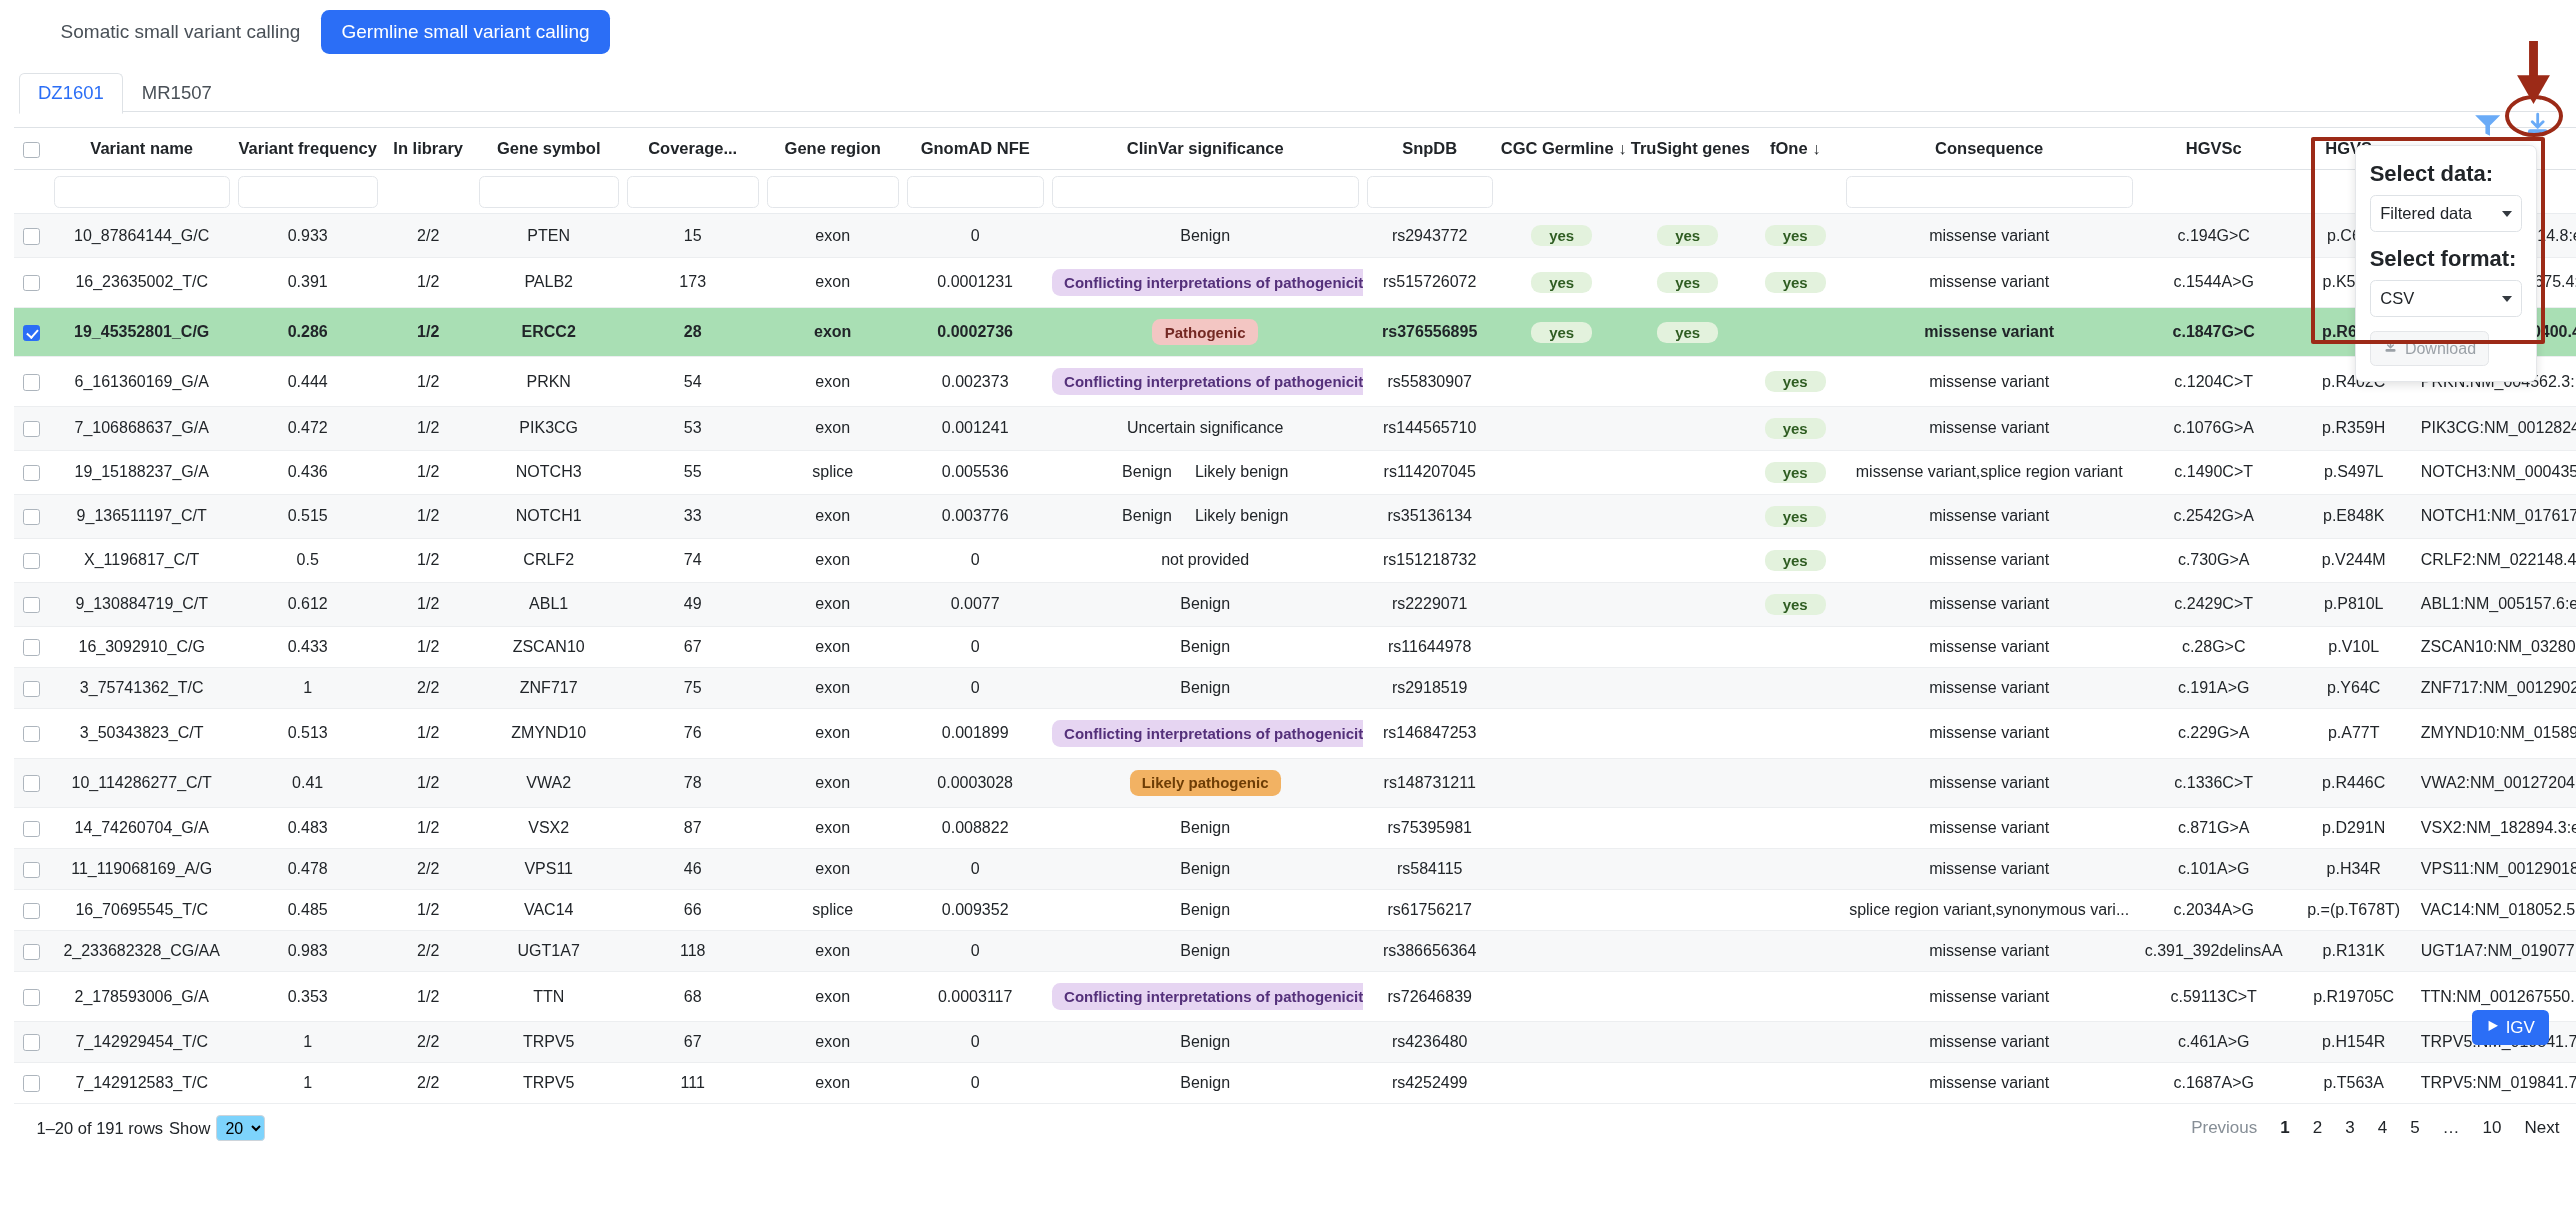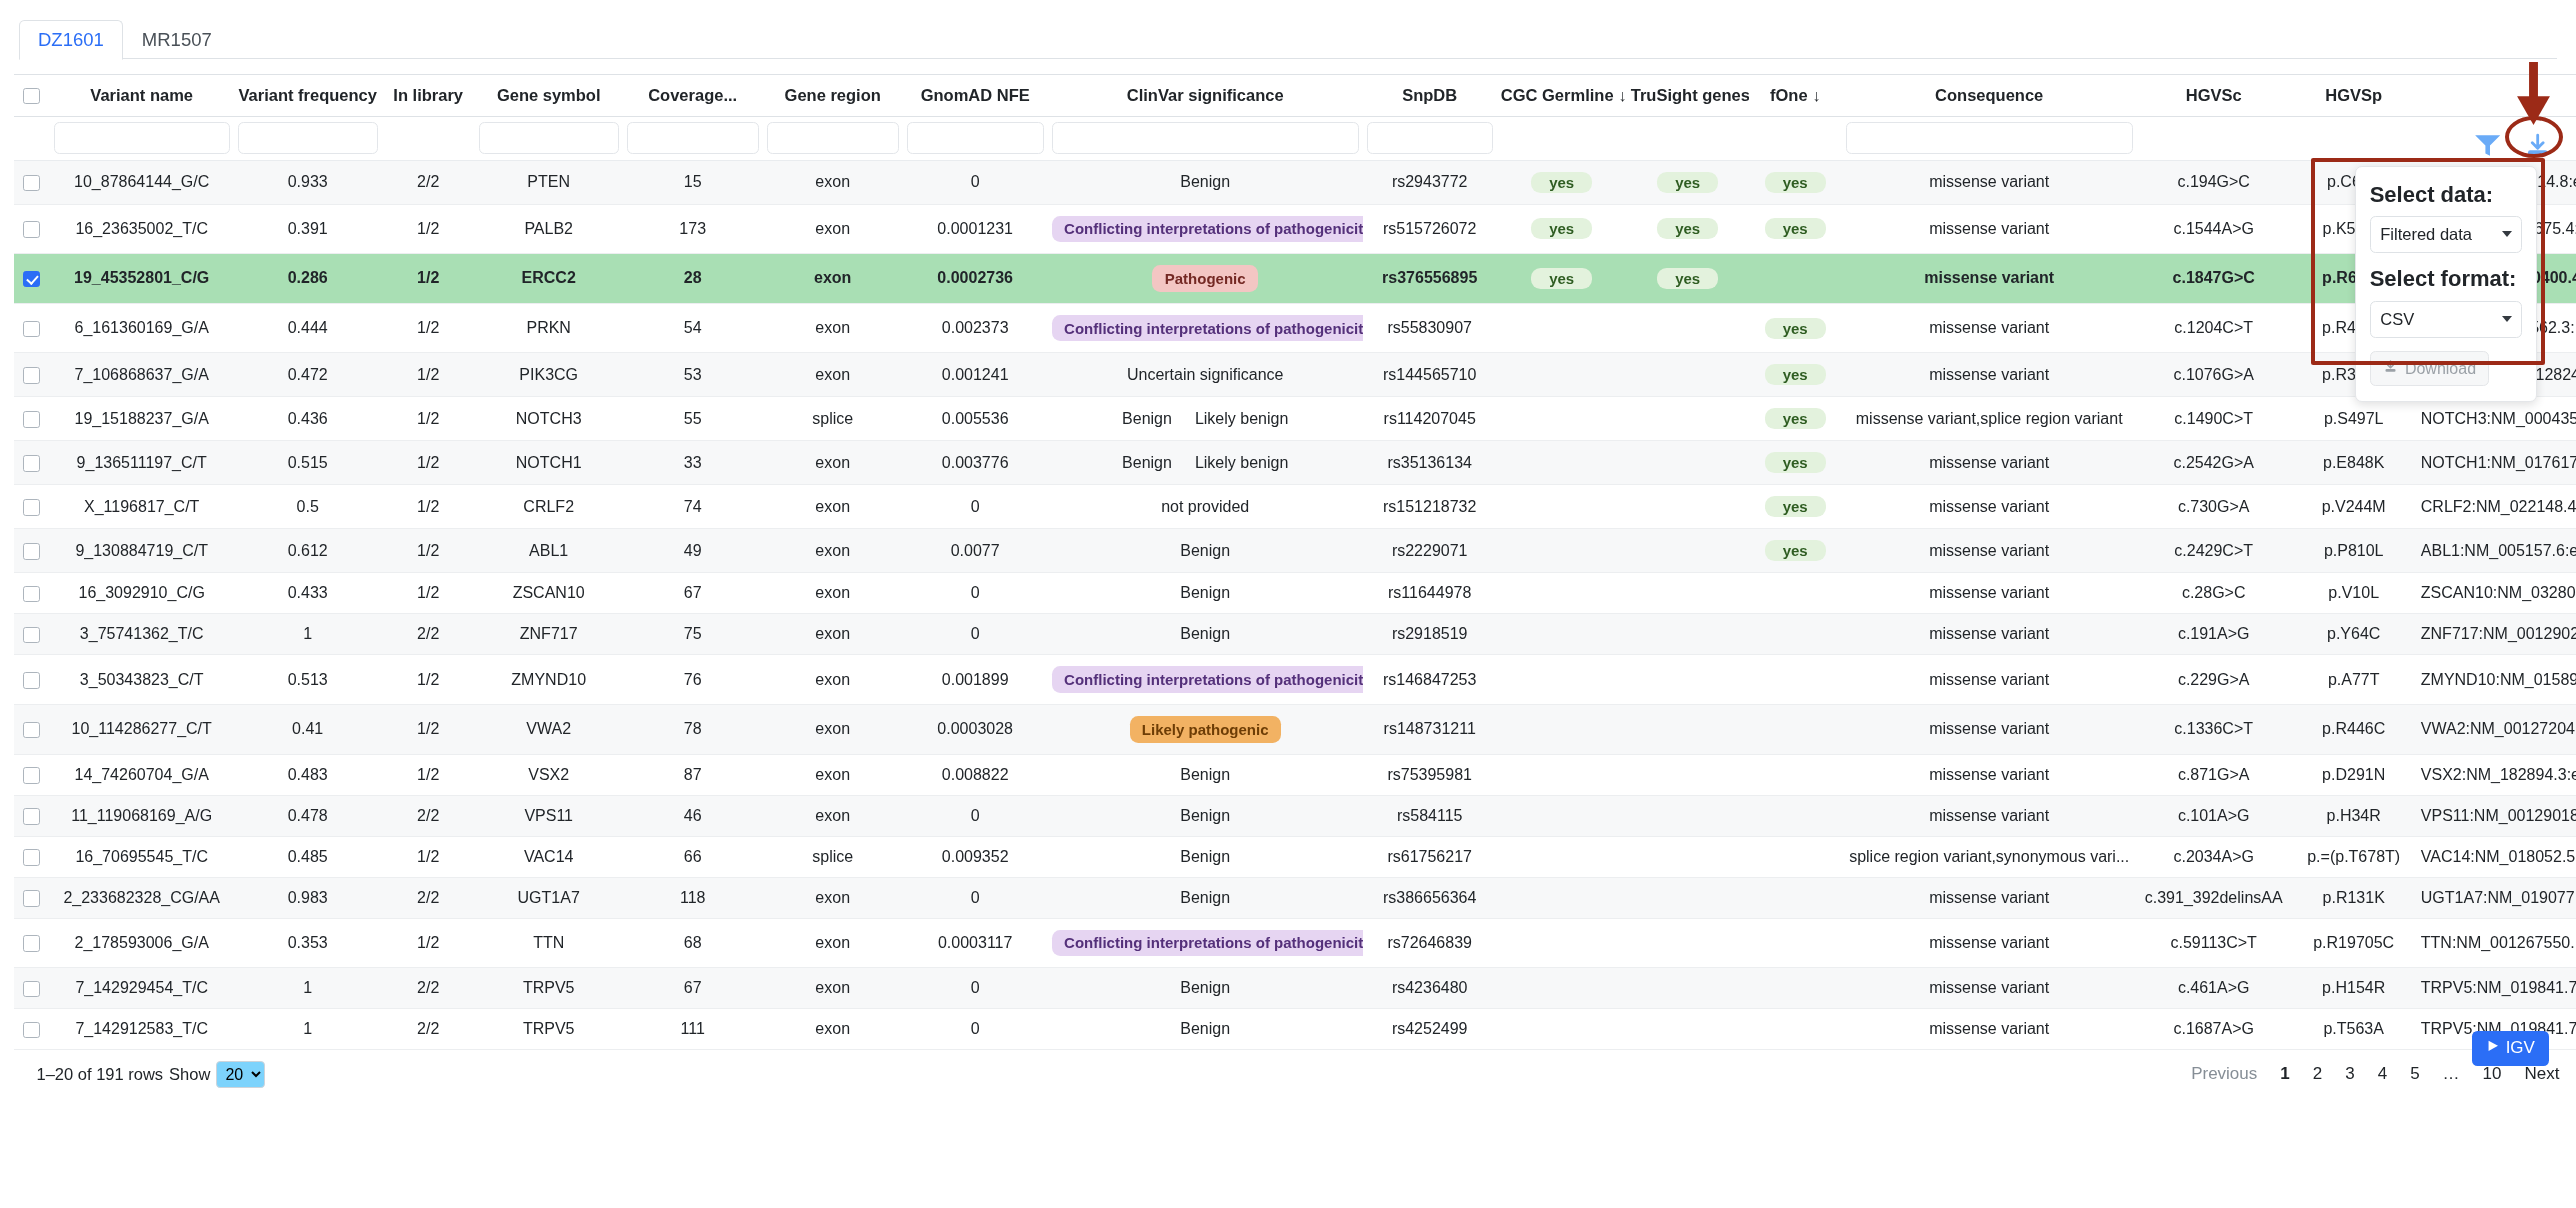--- a/index.html
+++ b/index.html
@@ -148,6 +148,10 @@
 
 <div class="page">
 
+  <div class="pill-row">
+    <div class="pill">Somatic small variant calling</div>
+    <div class="pill active">Germline small variant calling</div>
+  </div>
 
   <div class="tabs">
     <div class="tab active">DZ1601</div>

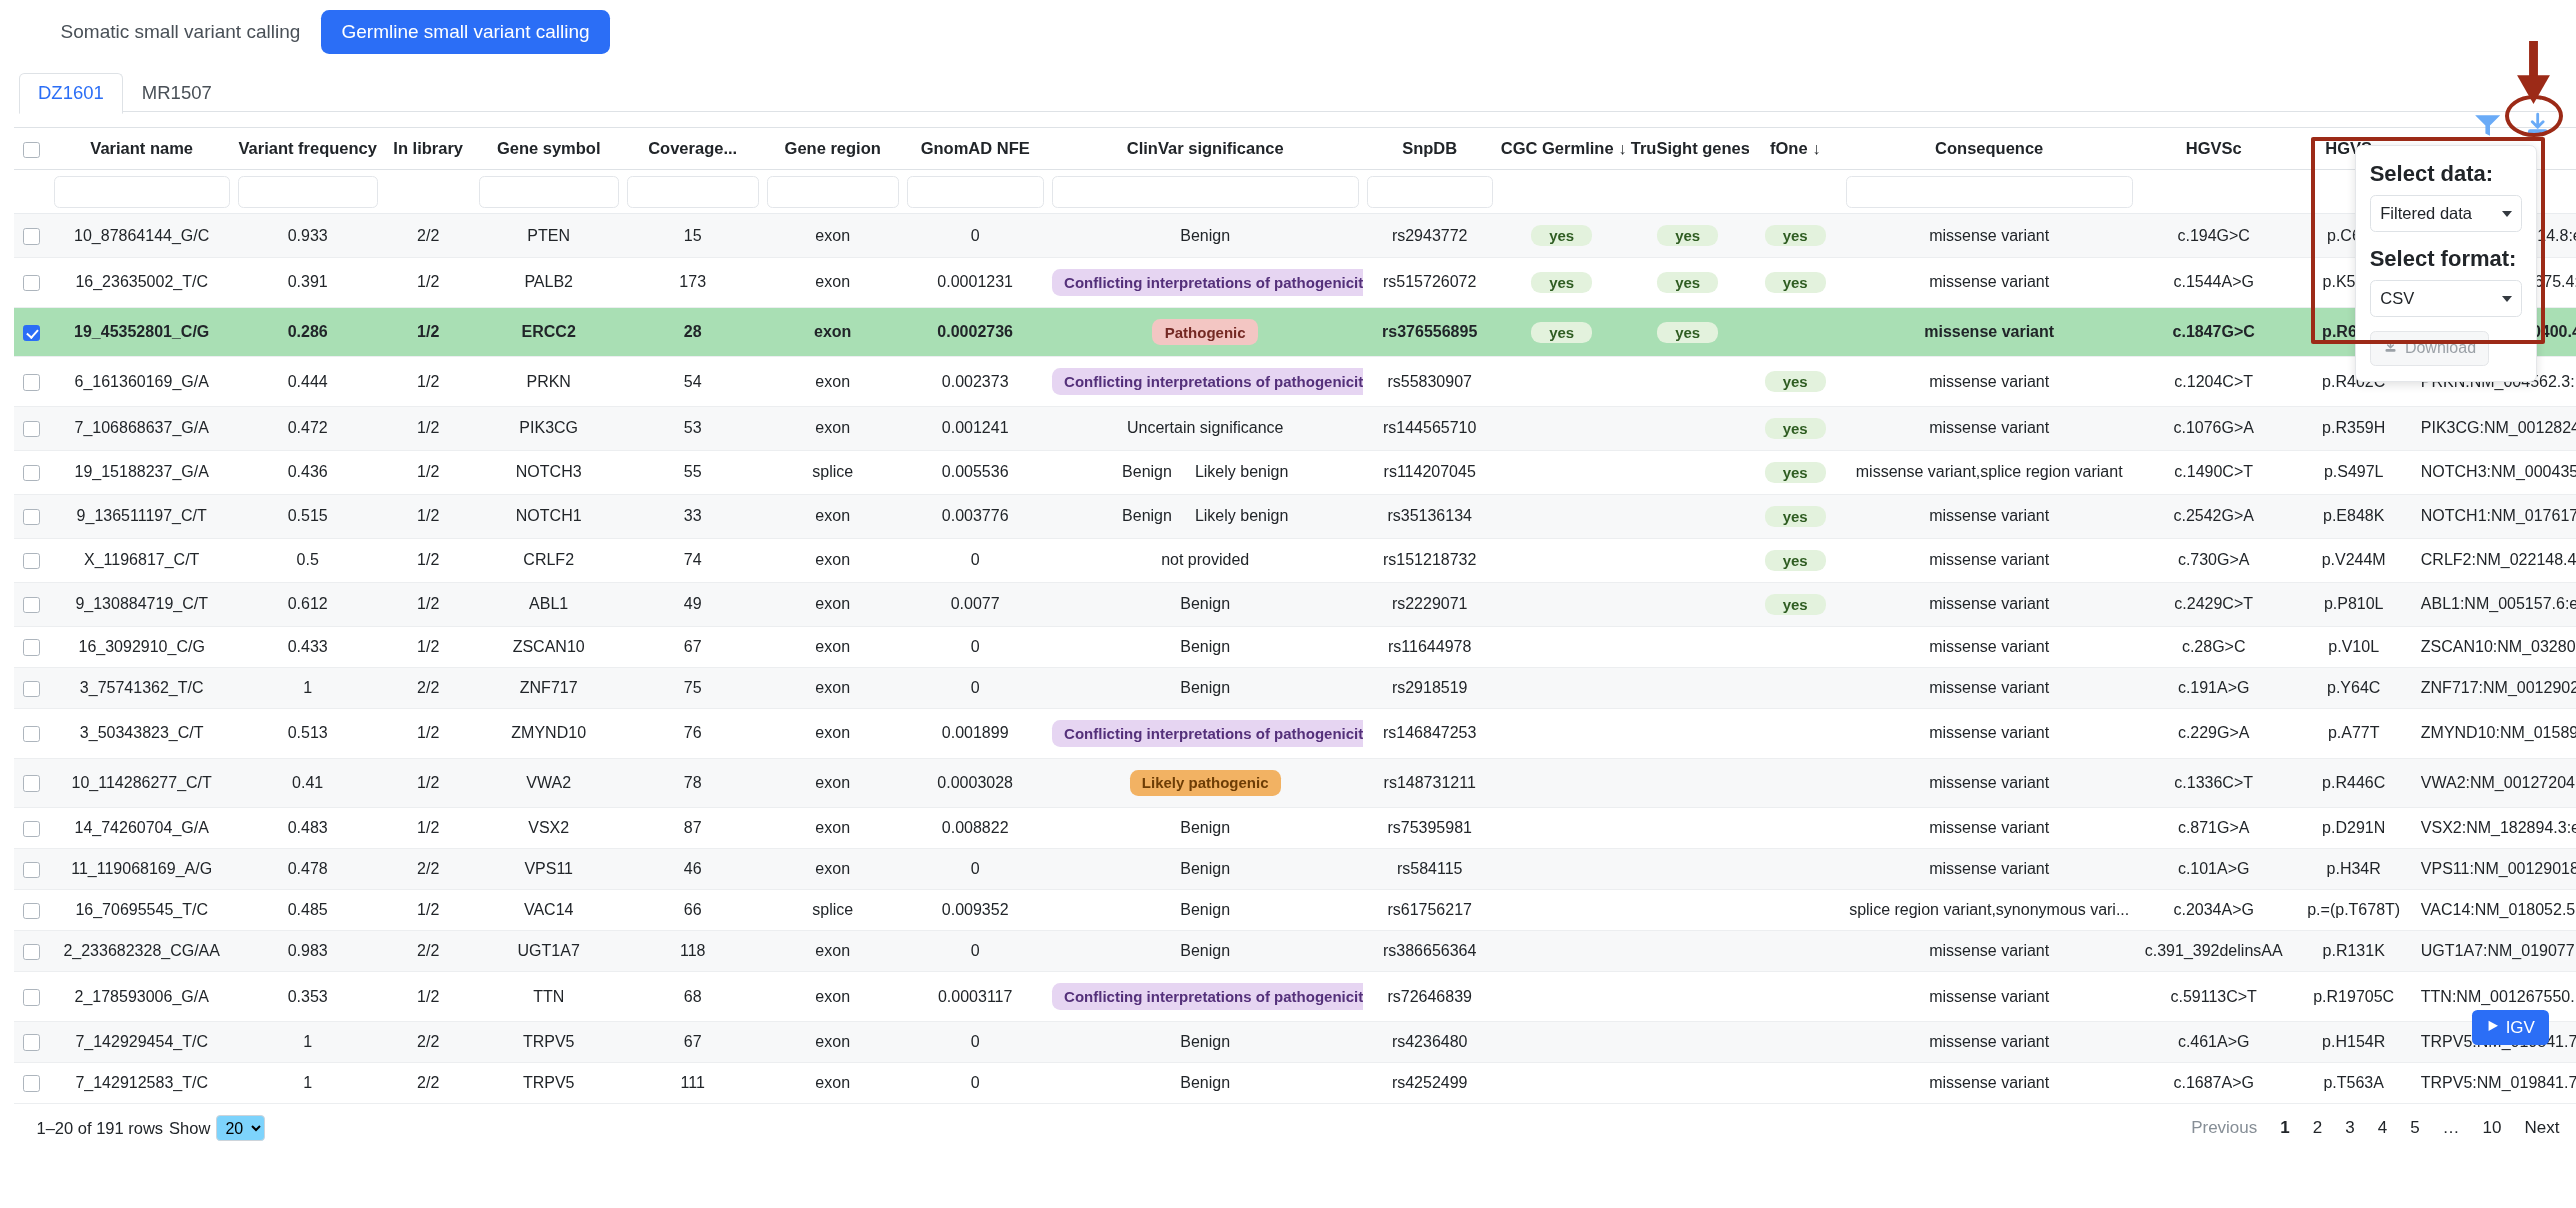--- a/index.html
+++ b/index.html
@@ -126,7 +126,7 @@
   }
   .caret { width: 0; height: 0; border-left: 5.5px solid transparent; border-right: 5.5px solid transparent; border-top: 6.9px solid #343a40; }
   .dl-btn {
-    display: inline-flex; align-items: center; gap: 6.9px;
+    display: inline-flex; align-items: flex-end; gap: 6.9px;
     background: #f6f7f8; border: 0.7px solid #e4e6e9; border-radius: 5.5px;
     font-size: 16px; color: #9ba1a7; padding: 6.9px 12.3px; cursor: pointer;
     font-family: "Liberation Sans", sans-serif;

